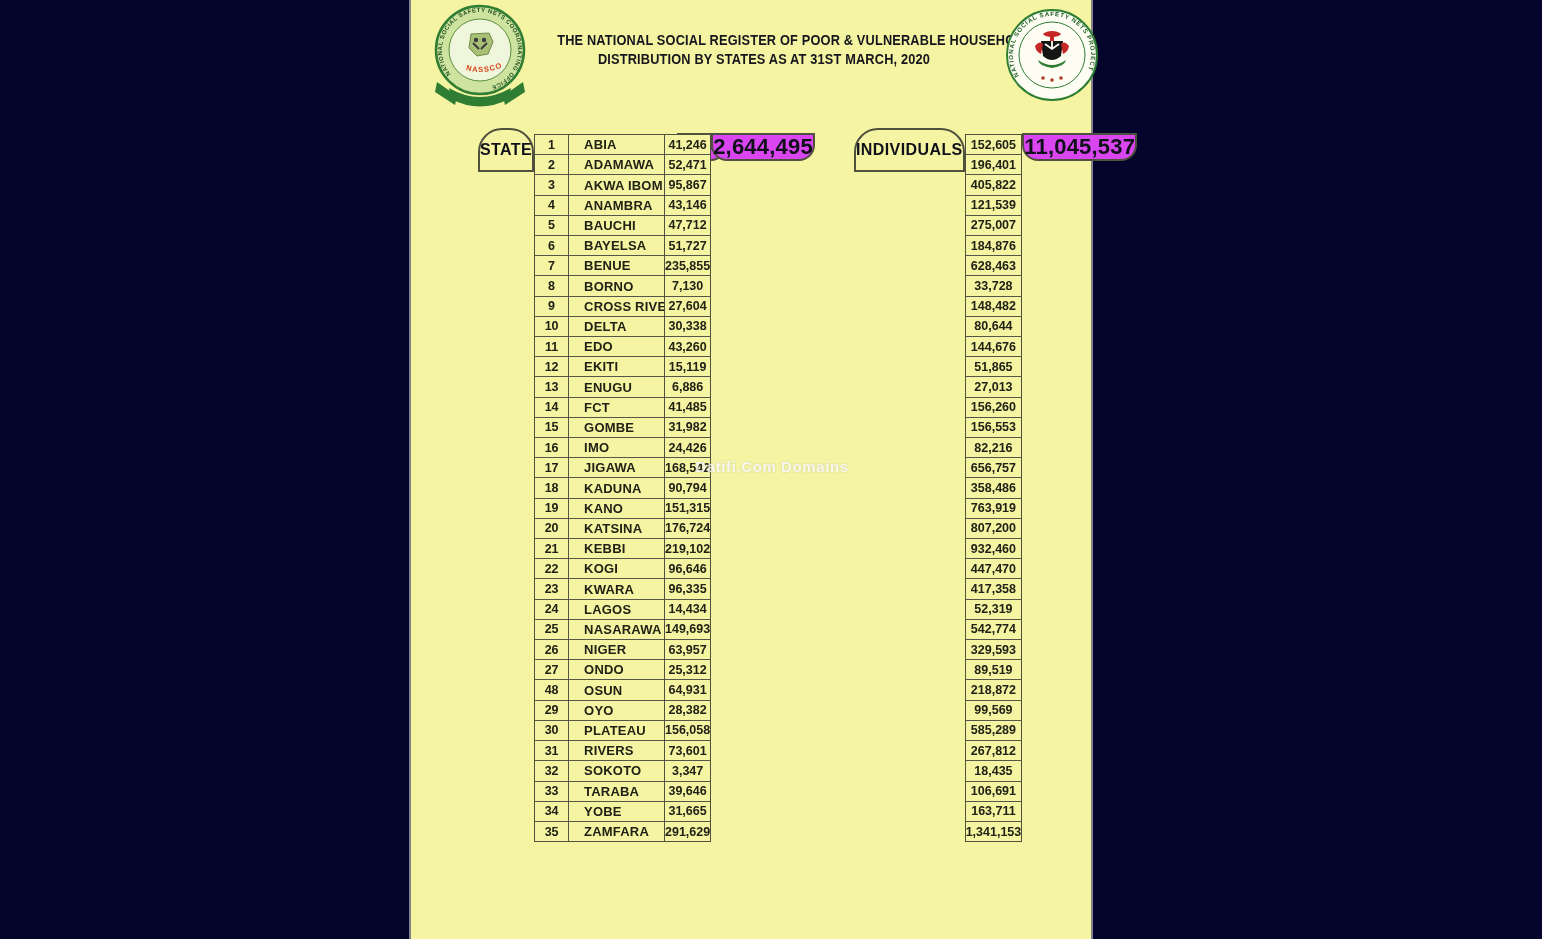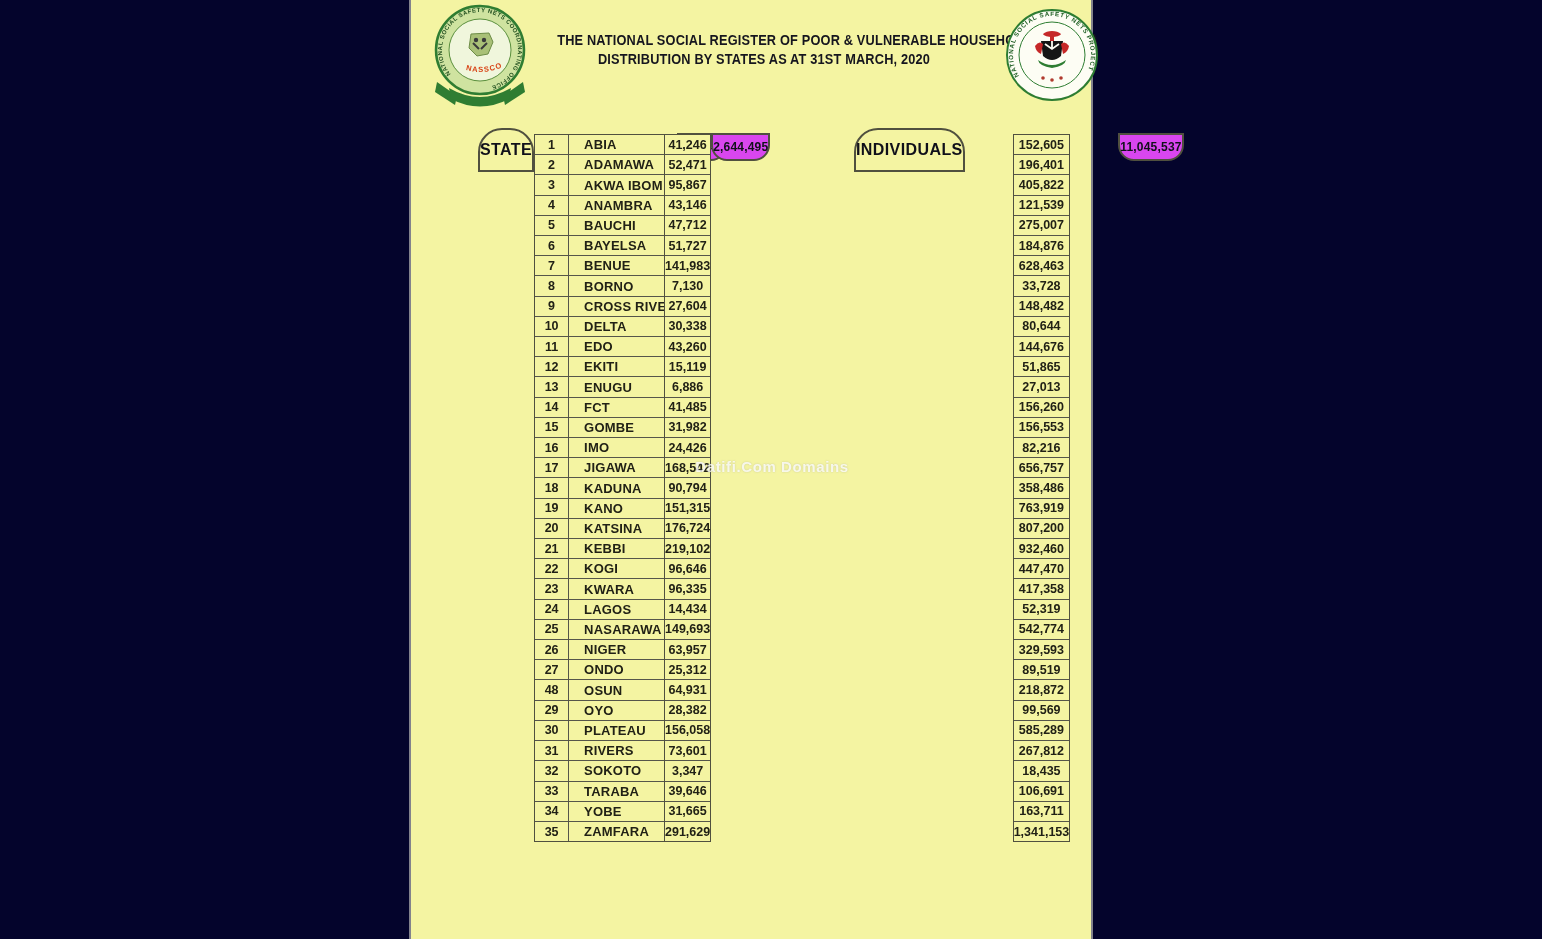--- a/index.html
+++ b/index.html
@@ -71,7 +71,7 @@
     background:#d946ef; color:#10101a; font-weight:bold;
   }
   .total-label { font-size:13px; letter-spacing:0.8px; }
-  .total-num { font-size:12px; letter-spacing:0.2px; }
+  .total-num { font-size:22px; letter-spacing:0.2px; }
   
   .watermark {
     position:absolute; left:61px; top:458px; width:600px;

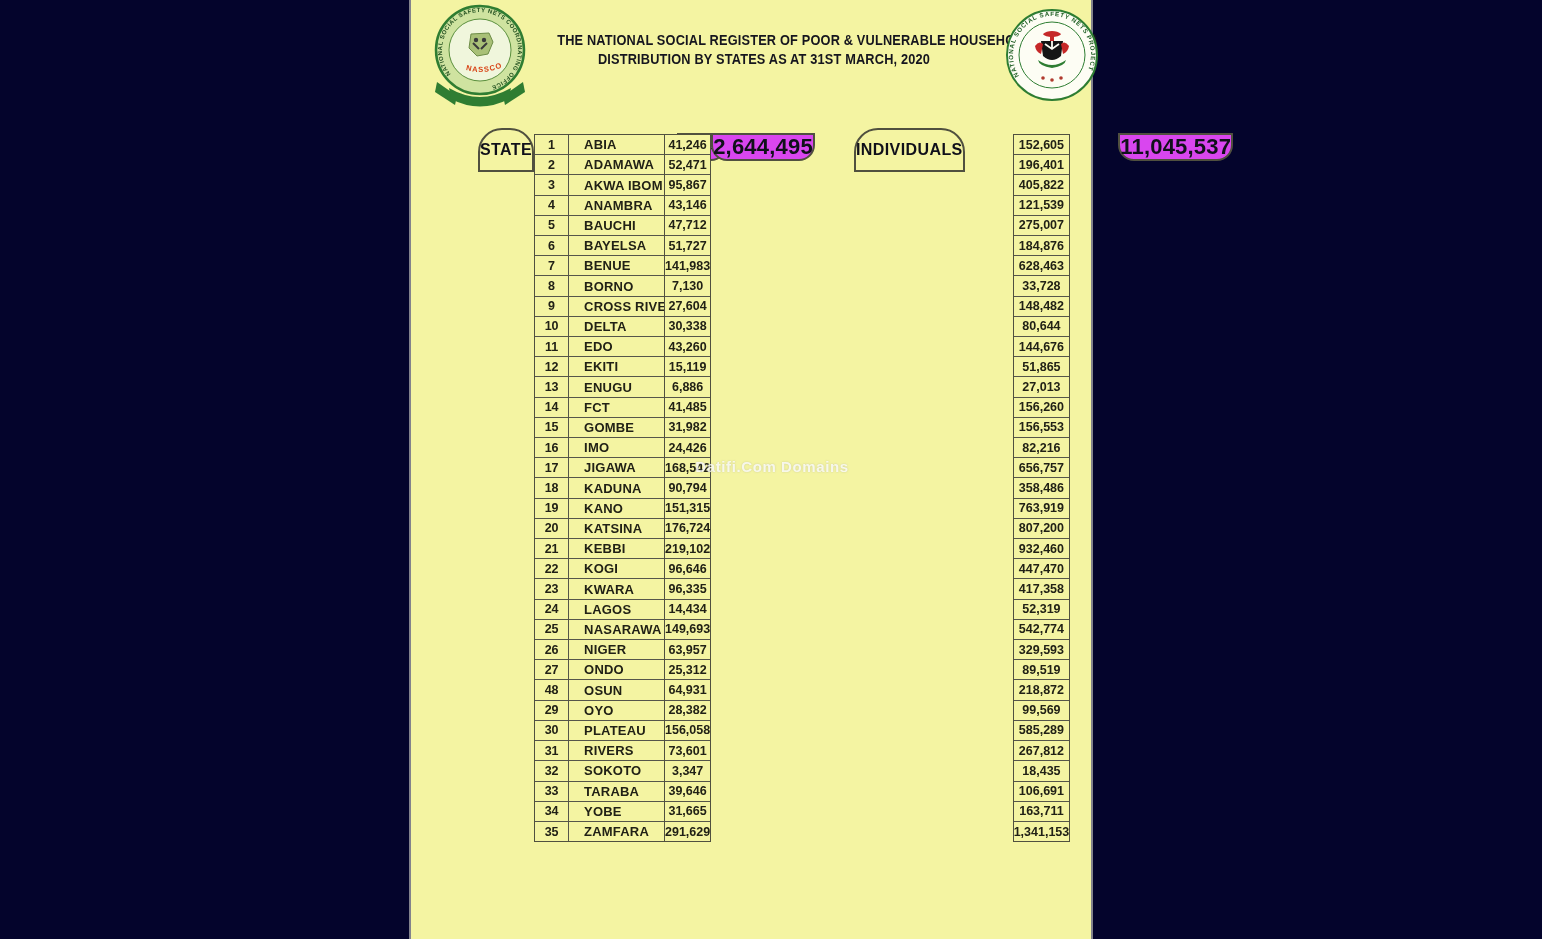--- a/index.html
+++ b/index.html
@@ -33,7 +33,7 @@
   .block { display:flex; }
   .block-state { width:182px; }
   .block-households { width:186px; }
-  .block-individuals { width:155px;gap:48px; }
+  .block-individuals { width:155px; }
   .col-header {
     height:44px; flex:none;
     border:2px solid #50503f;

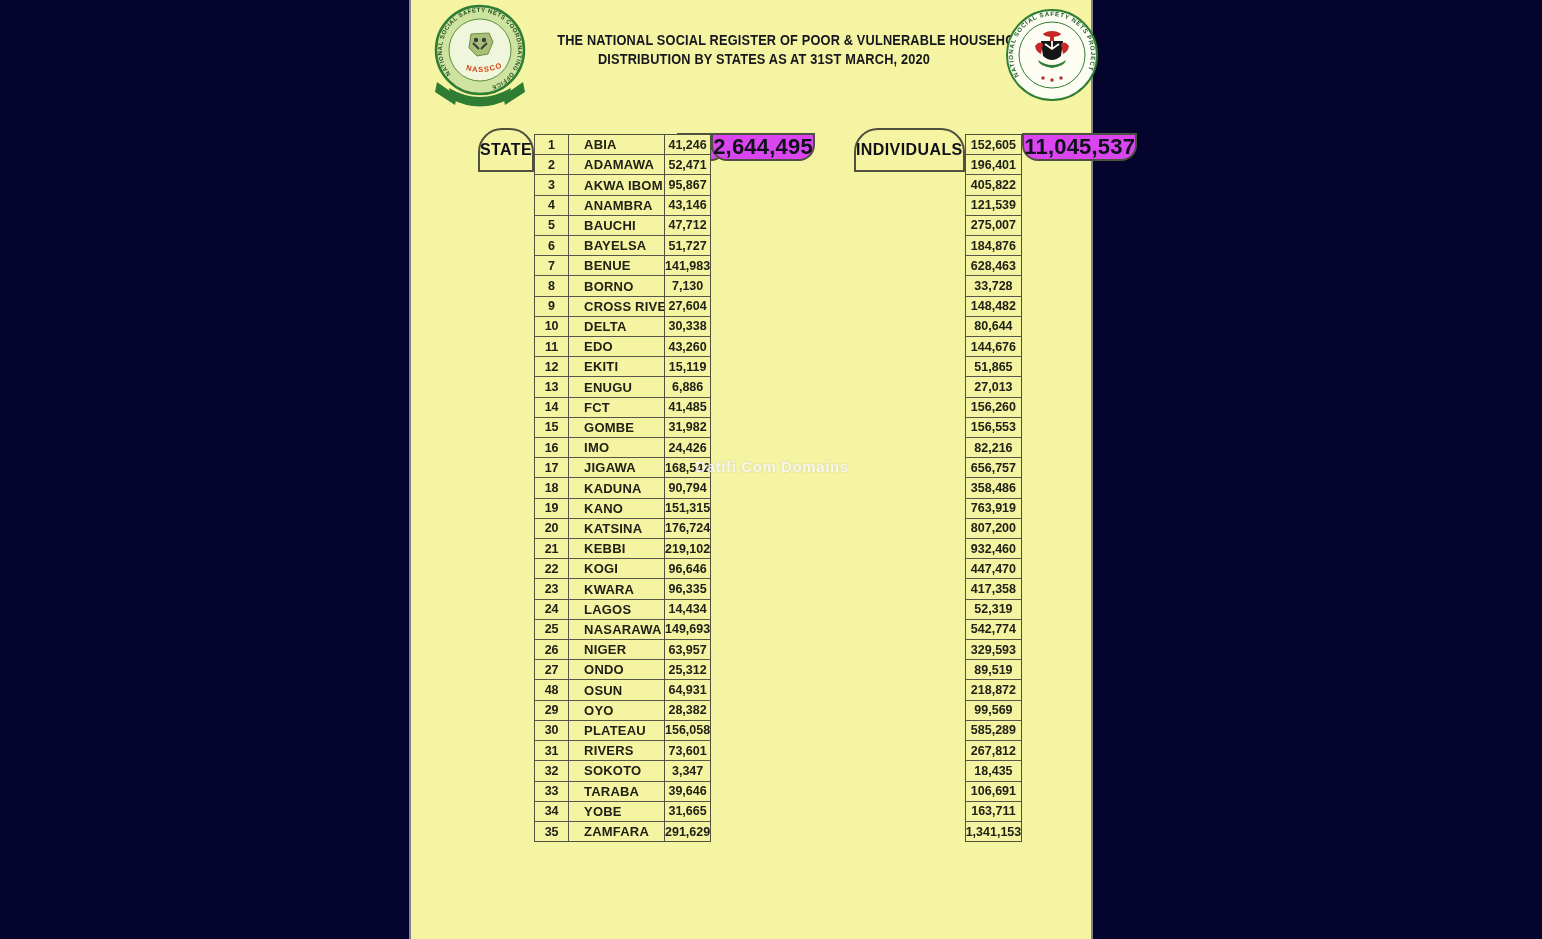--- a/index.html
+++ b/index.html
@@ -312,7 +312,7 @@
             <div class="cell-val">51,727</div>
           </div>
           <div class="row">
-            <div class="cell-val">141,983</div>
+            <div class="cell-val">235,855</div>
           </div>
           <div class="row">
             <div class="cell-val">7,130</div>

